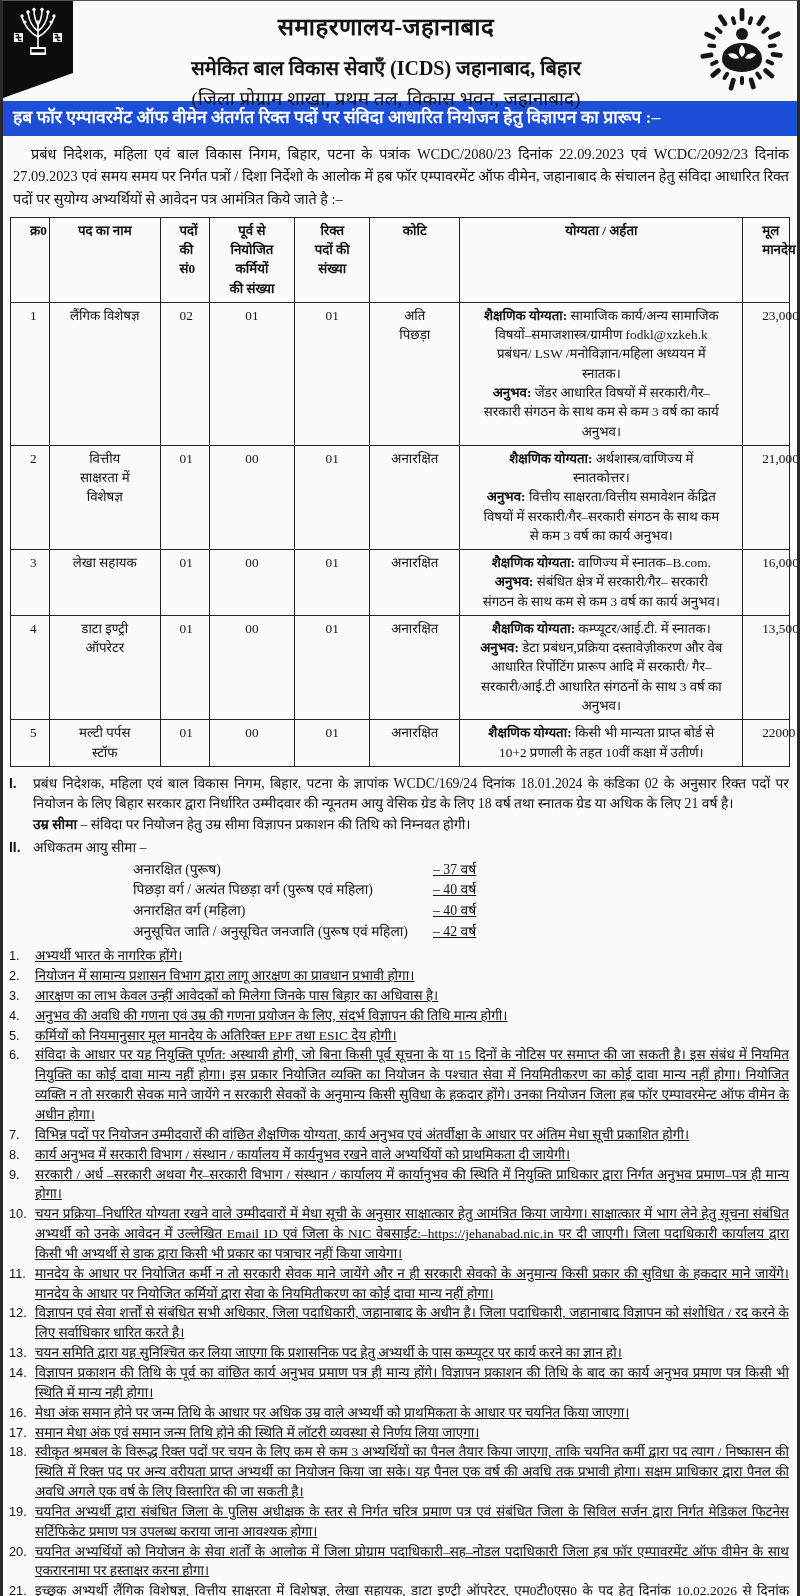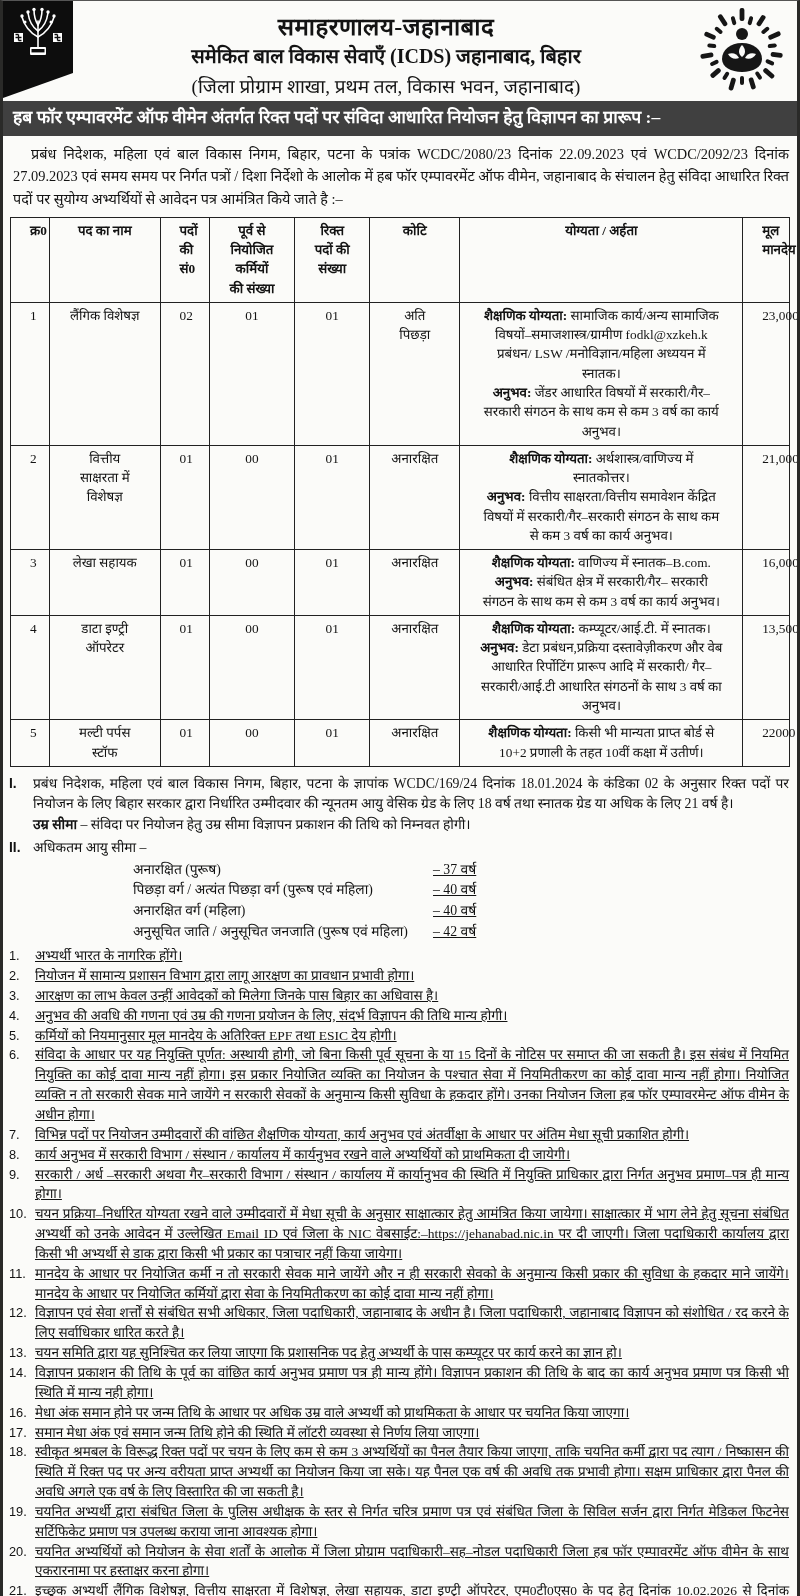--- a/index.html
+++ b/index.html
@@ -21,7 +21,7 @@
   .icds-logo{ position:absolute; right:8px; top:4px; width:94px; height:92px; }
   .titles{ position:absolute; left:80px; right:108px; top:8px; text-align:center; }
   .title1{ font-size:24px; font-weight:bold; letter-spacing:.5px; }
-  .title2{ font-size:20px; font-weight:600; margin-top:0; }
+  .title2{ font-size:20px; font-weight:600; margin-top:12px; }
   .title3{ font-size:19px; margin-top:4px; }
   
   .banner{

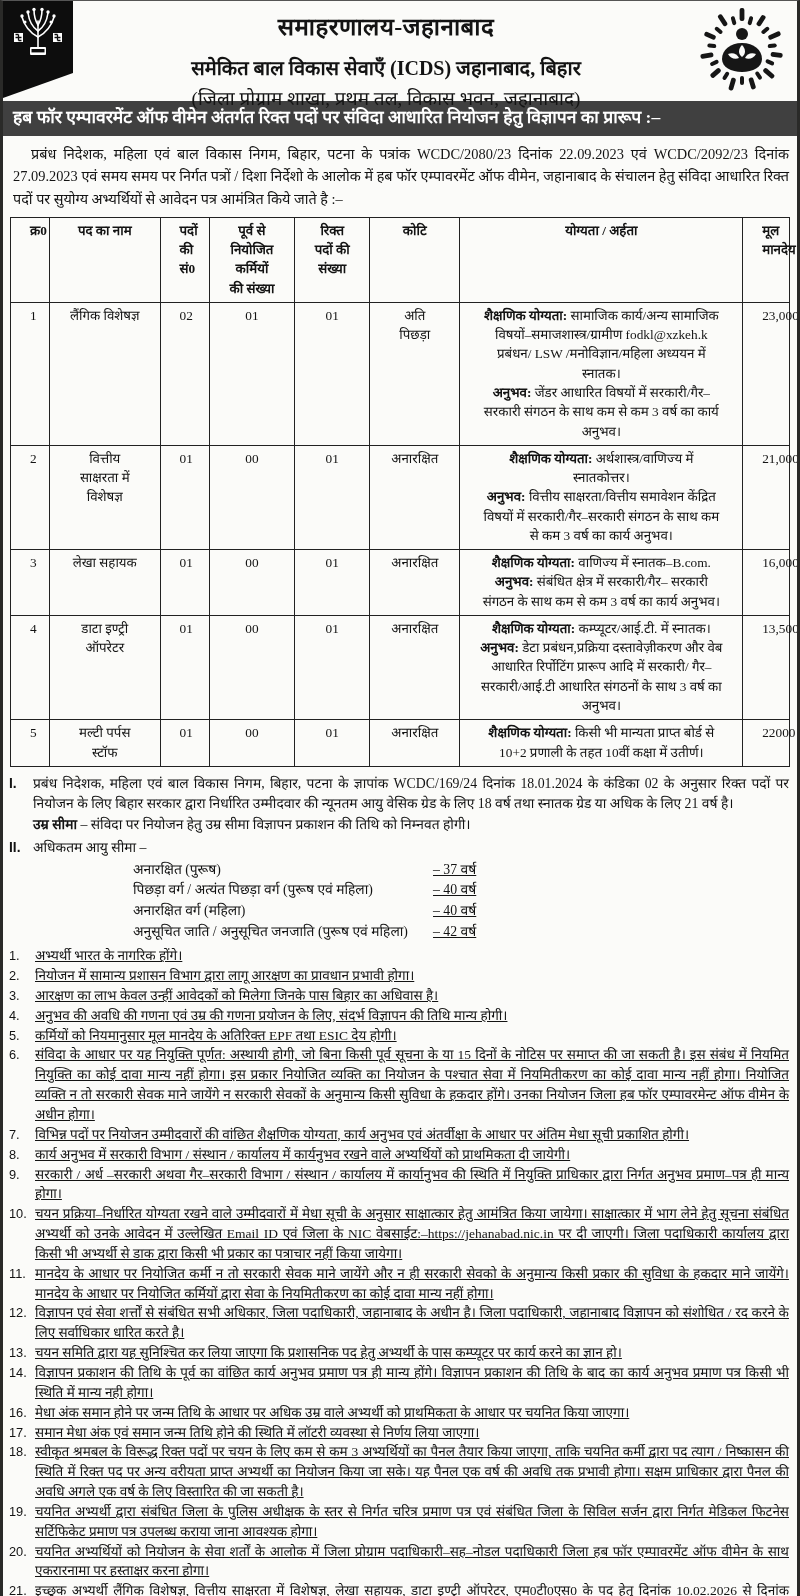--- a/index.html
+++ b/index.html
@@ -25,7 +25,7 @@
   .title3{ font-size:19px; margin-top:4px; }
   
   .banner{
-    background:#404040; color:#fff; font-weight:bold; font-size:17.5px;
+    background:#1d4ed8; color:#fff; font-weight:bold; font-size:17.5px;
     padding:6px 10px 7px; line-height:1.25;
   }
   

